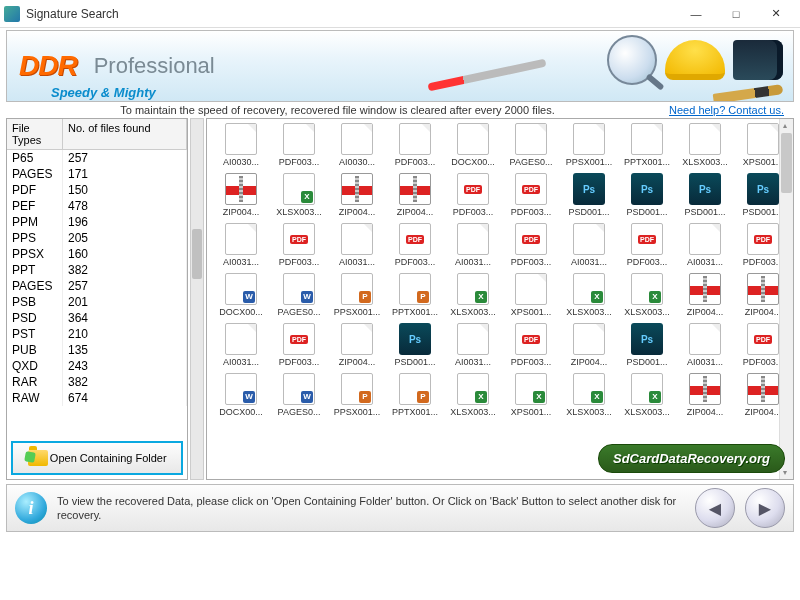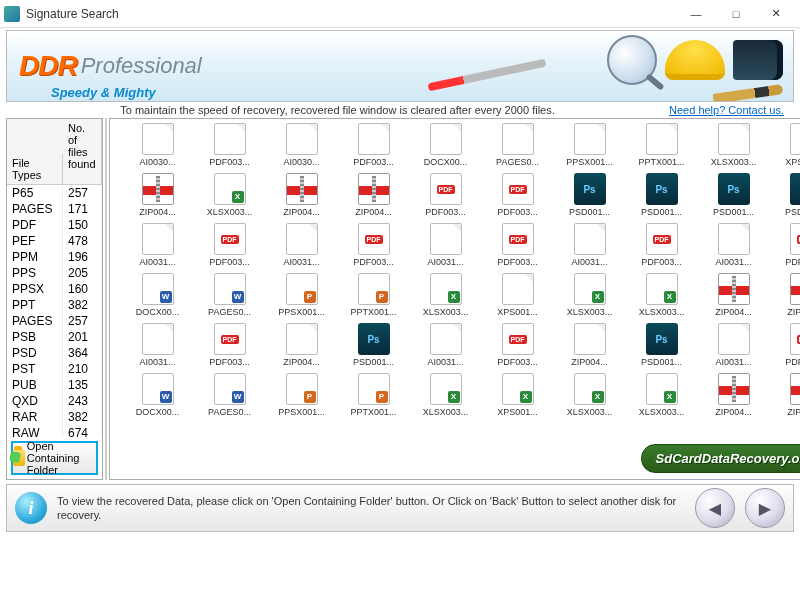--- a/index.html
+++ b/index.html
@@ -12,7 +12,7 @@
 
 .banner { height: 72px; margin: 2px 6px; border: 1px solid #bbb; background: linear-gradient(#fff,#e8f4fb 40%,#d0e8f5); position: relative; overflow: hidden; display: flex; align-items: center; padding-left: 12px; }
 .banner .logo-ddr { font-size: 28px; font-weight: 900; font-style: italic; color: #ff6a00; text-shadow: 1px 1px 0 #c44800; letter-spacing: -1px; }
-.banner .logo-pro { font-size: 22px; font-weight: 400; color: #7a8a94; margin-left: 4px; font-style: italic; }
+.banner .logo-pro { font-size: 22px; font-weight: 400; color: #7a8a94; margin-left: 17px; }
 .banner .tagline { position: absolute; left: 44px; top: 54px; font-size: 13px; font-style: italic; font-weight: bold; color: #0a8ccc; }
 .banner .tools { position: absolute; right: 10px; top: 4px; display: flex; gap: 8px; align-items: center; }
 .tool-mag { width: 50px; height: 50px; border-radius: 50%; background: radial-gradient(circle at 35% 35%, #fff, #cde 60%, #9bc); border: 2px solid #789; position: relative; }

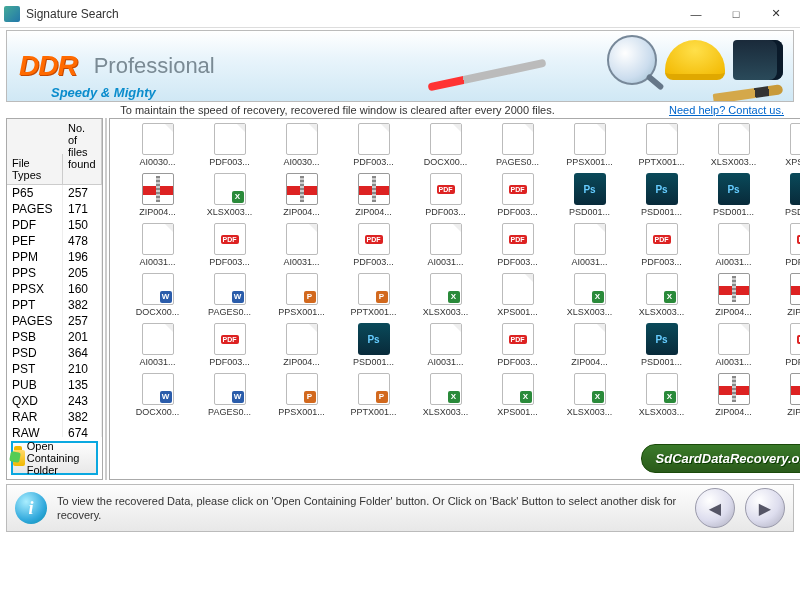--- a/index.html
+++ b/index.html
@@ -31,7 +31,7 @@
 .left-panel { width: 190px; display: flex; flex-direction: column; border: 1px solid #aaa; margin-right: 2px; }
 .ft-header { display: flex; font-size: 11px; background: #f4f4f4; border-bottom: 1px solid #ccc; }
 .ft-header > div { padding: 3px 5px; border-right: 1px solid #ccc; }
-.ft-header .c1 { width: 56px; margin-top: 35px; }
+.ft-header .c1 { width: 56px; }
 .ft-header .c2 { flex: 1; }
 .ft-body { flex: 1; overflow: hidden; background: #fff; position: relative; }
 .ft-row { display: flex; font-size: 12px; align-items: center; }

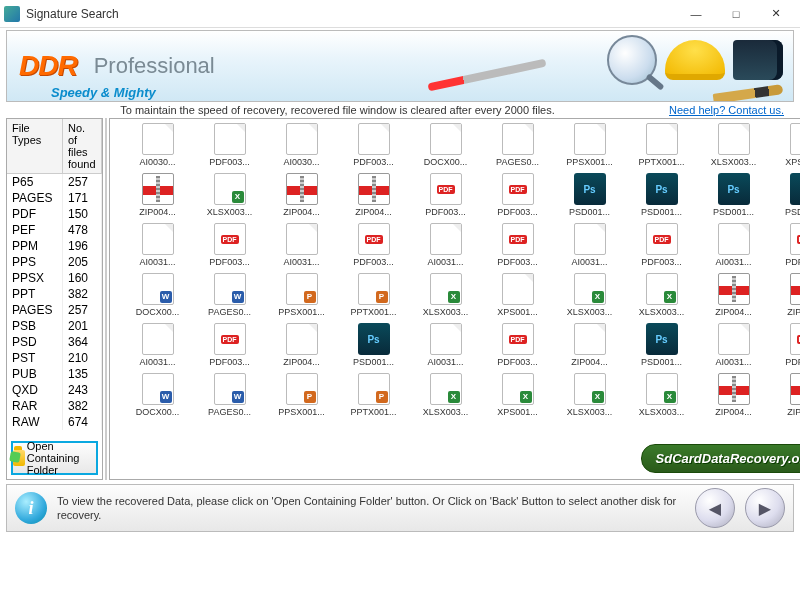--- a/index.html
+++ b/index.html
@@ -49,7 +49,7 @@
 .file-panel { flex: 1; border: 1px solid #aaa; background: #fff; display: flex; flex-direction: column; position: relative; }
 .file-grid { flex: 1; padding: 4px 4px 0 8px; overflow: hidden; }
 .grow { display: flex; gap: 6px; margin-bottom: 6px; }
-.gitem { width: 52px; display: flex; flex-direction: column; align-items: center; font-size: 9px; color: #333; margin-left: 14px; }
+.gitem { width: 52px; display: flex; flex-direction: column; align-items: center; font-size: 9px; color: #333; }
 .gitem .ic { width: 32px; height: 32px; margin-bottom: 2px; position: relative; }
 .gitem .lbl { white-space: nowrap; overflow: hidden; text-overflow: ellipsis; width: 100%; text-align: center; }
 .ic-blank { background: #fff; border: 1px solid #bbb; border-radius: 2px; }

